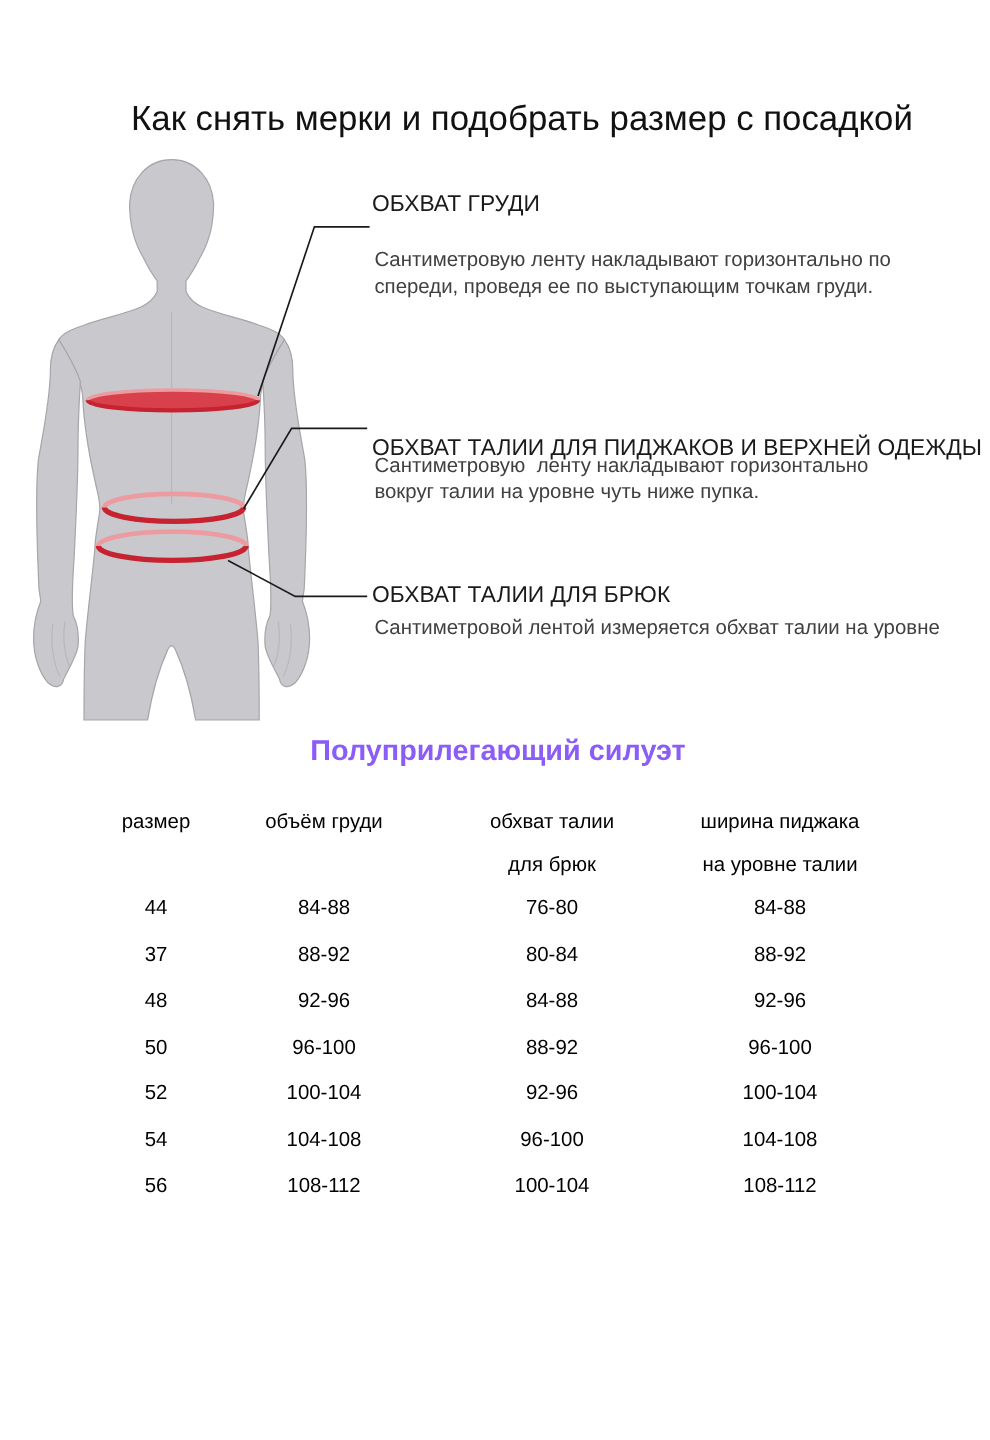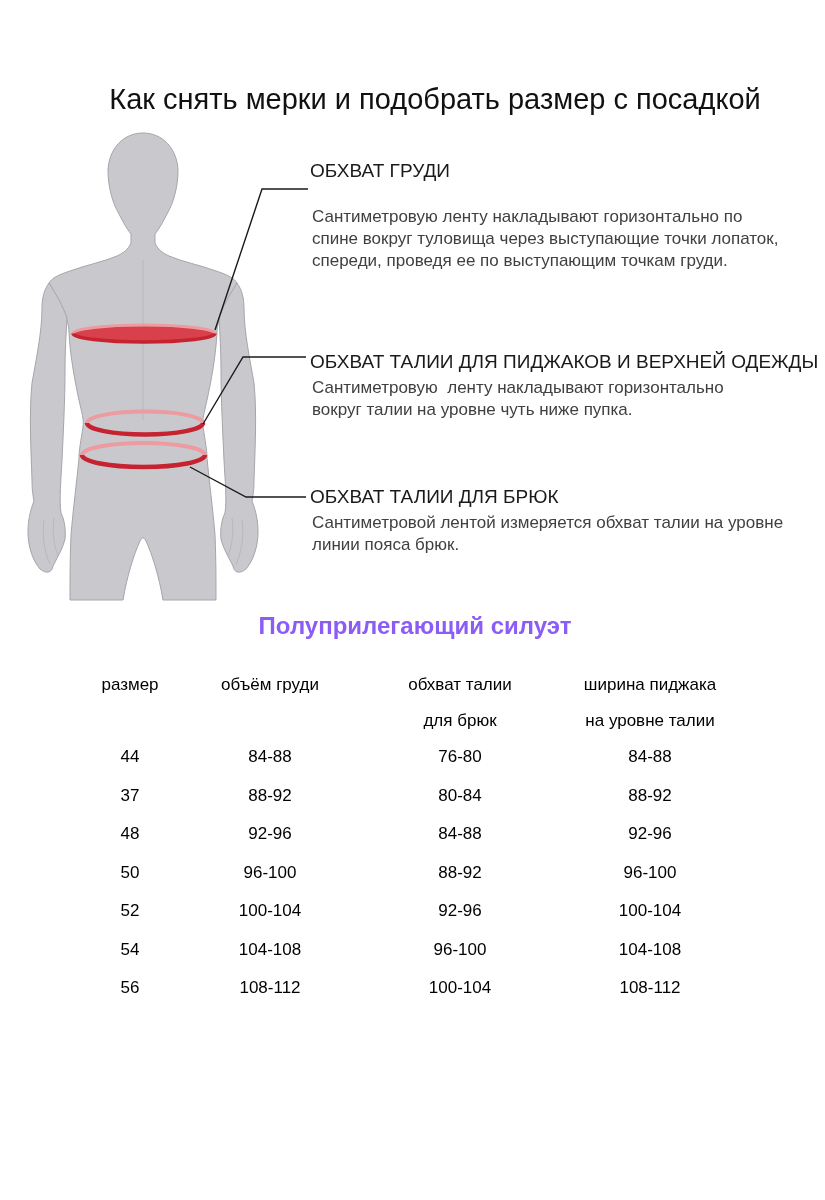--- a/index.html
+++ b/index.html
@@ -132,7 +132,6 @@
 <div class="abs ann-heading" style="left:310px;top:160px;">ОБХВАТ ГРУДИ</div>
 <div class="abs ann-body" style="left:312px;top:206px;">
   <div class="ann-line">Сантиметровую ленту накладывают горизонтально по</div>
-  <div class="ann-line">спине вокруг туловища через выступающие точки лопаток,</div>
   <div class="ann-line">спереди, проведя ее по выступающим точкам груди.</div>
 </div>
 

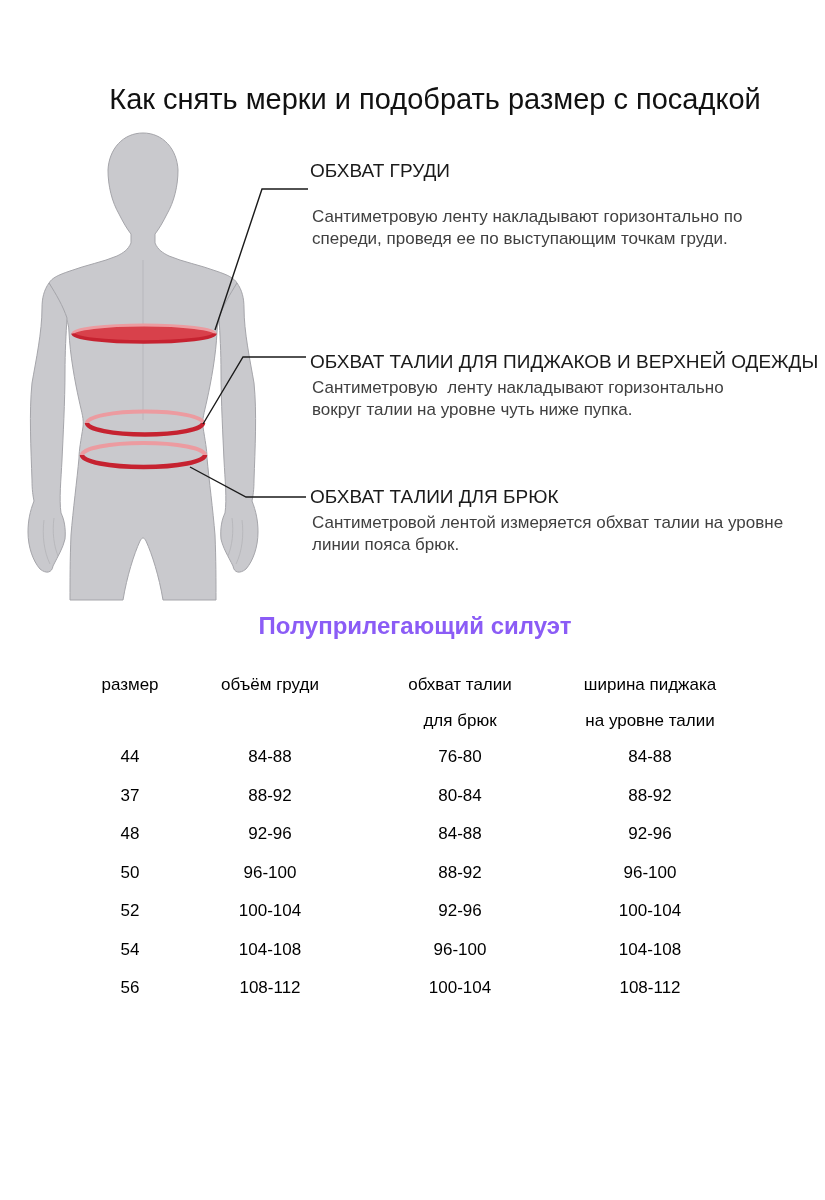--- a/index.html
+++ b/index.html
@@ -135,7 +135,7 @@
   <div class="ann-line">спереди, проведя ее по выступающим точкам груди.</div>
 </div>
 
-<div class="abs ann-heading" style="left:310px;top:351px;">ОБХВАТ ТАЛИИ ДЛЯ ПИДЖАКОВ И ВЕРХНЕЙ ОДЕЖДЫ</div>
+<div class="abs ann-heading" style="left:310px;top:363px;">ОБХВАТ ТАЛИИ ДЛЯ ПИДЖАКОВ И ВЕРХНЕЙ ОДЕЖДЫ</div>
 <div class="abs ann-body" style="left:312px;top:377px;">
   <div class="ann-line">Сантиметровую  ленту накладывают горизонтально</div>
   <div class="ann-line">вокруг талии на уровне чуть ниже пупка.</div>

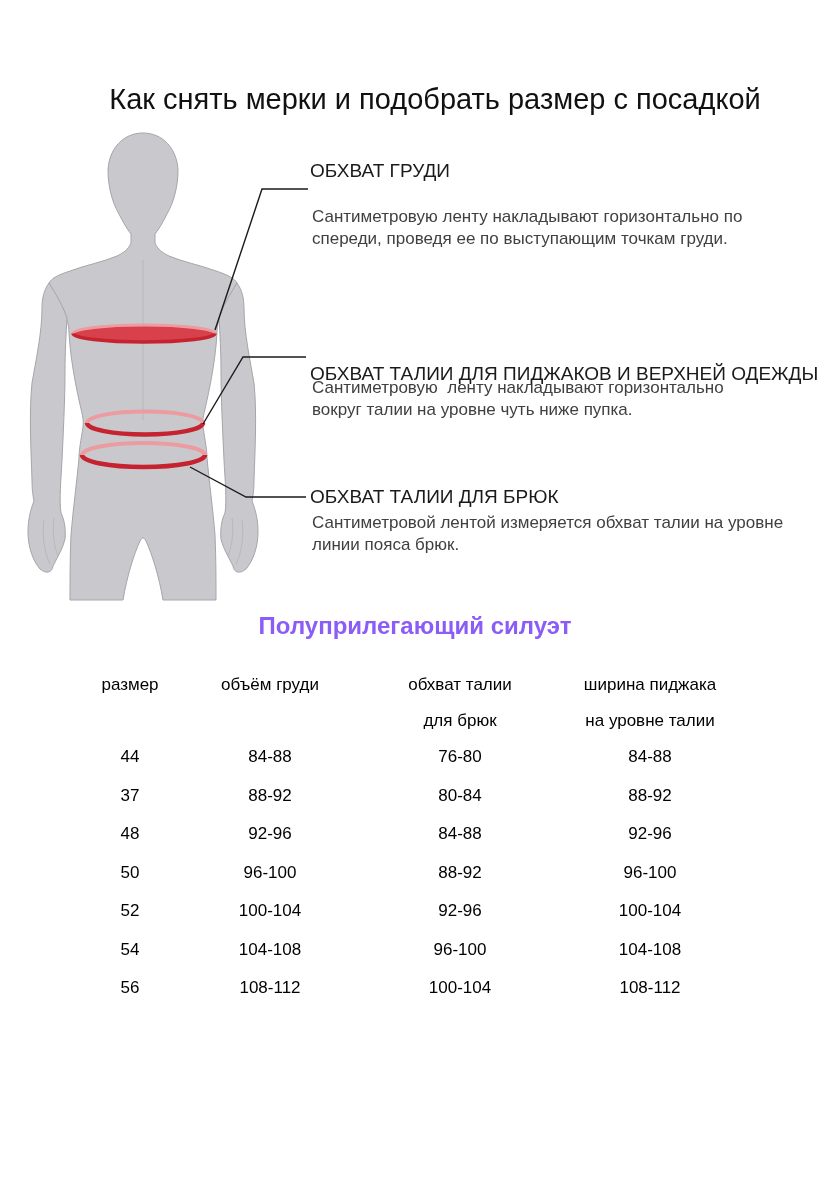--- a/index.html
+++ b/index.html
@@ -144,7 +144,6 @@
 <div class="abs ann-heading" style="left:310px;top:486px;">ОБХВАТ ТАЛИИ ДЛЯ БРЮК</div>
 <div class="abs ann-body" style="left:312px;top:512px;">
   <div class="ann-line">Сантиметровой лентой измеряется обхват талии на уровне</div>
-  <div class="ann-line">линии пояса брюк.</div>
 </div>
 
 <div class="abs table-title">Полуприлегающий силуэт</div>

